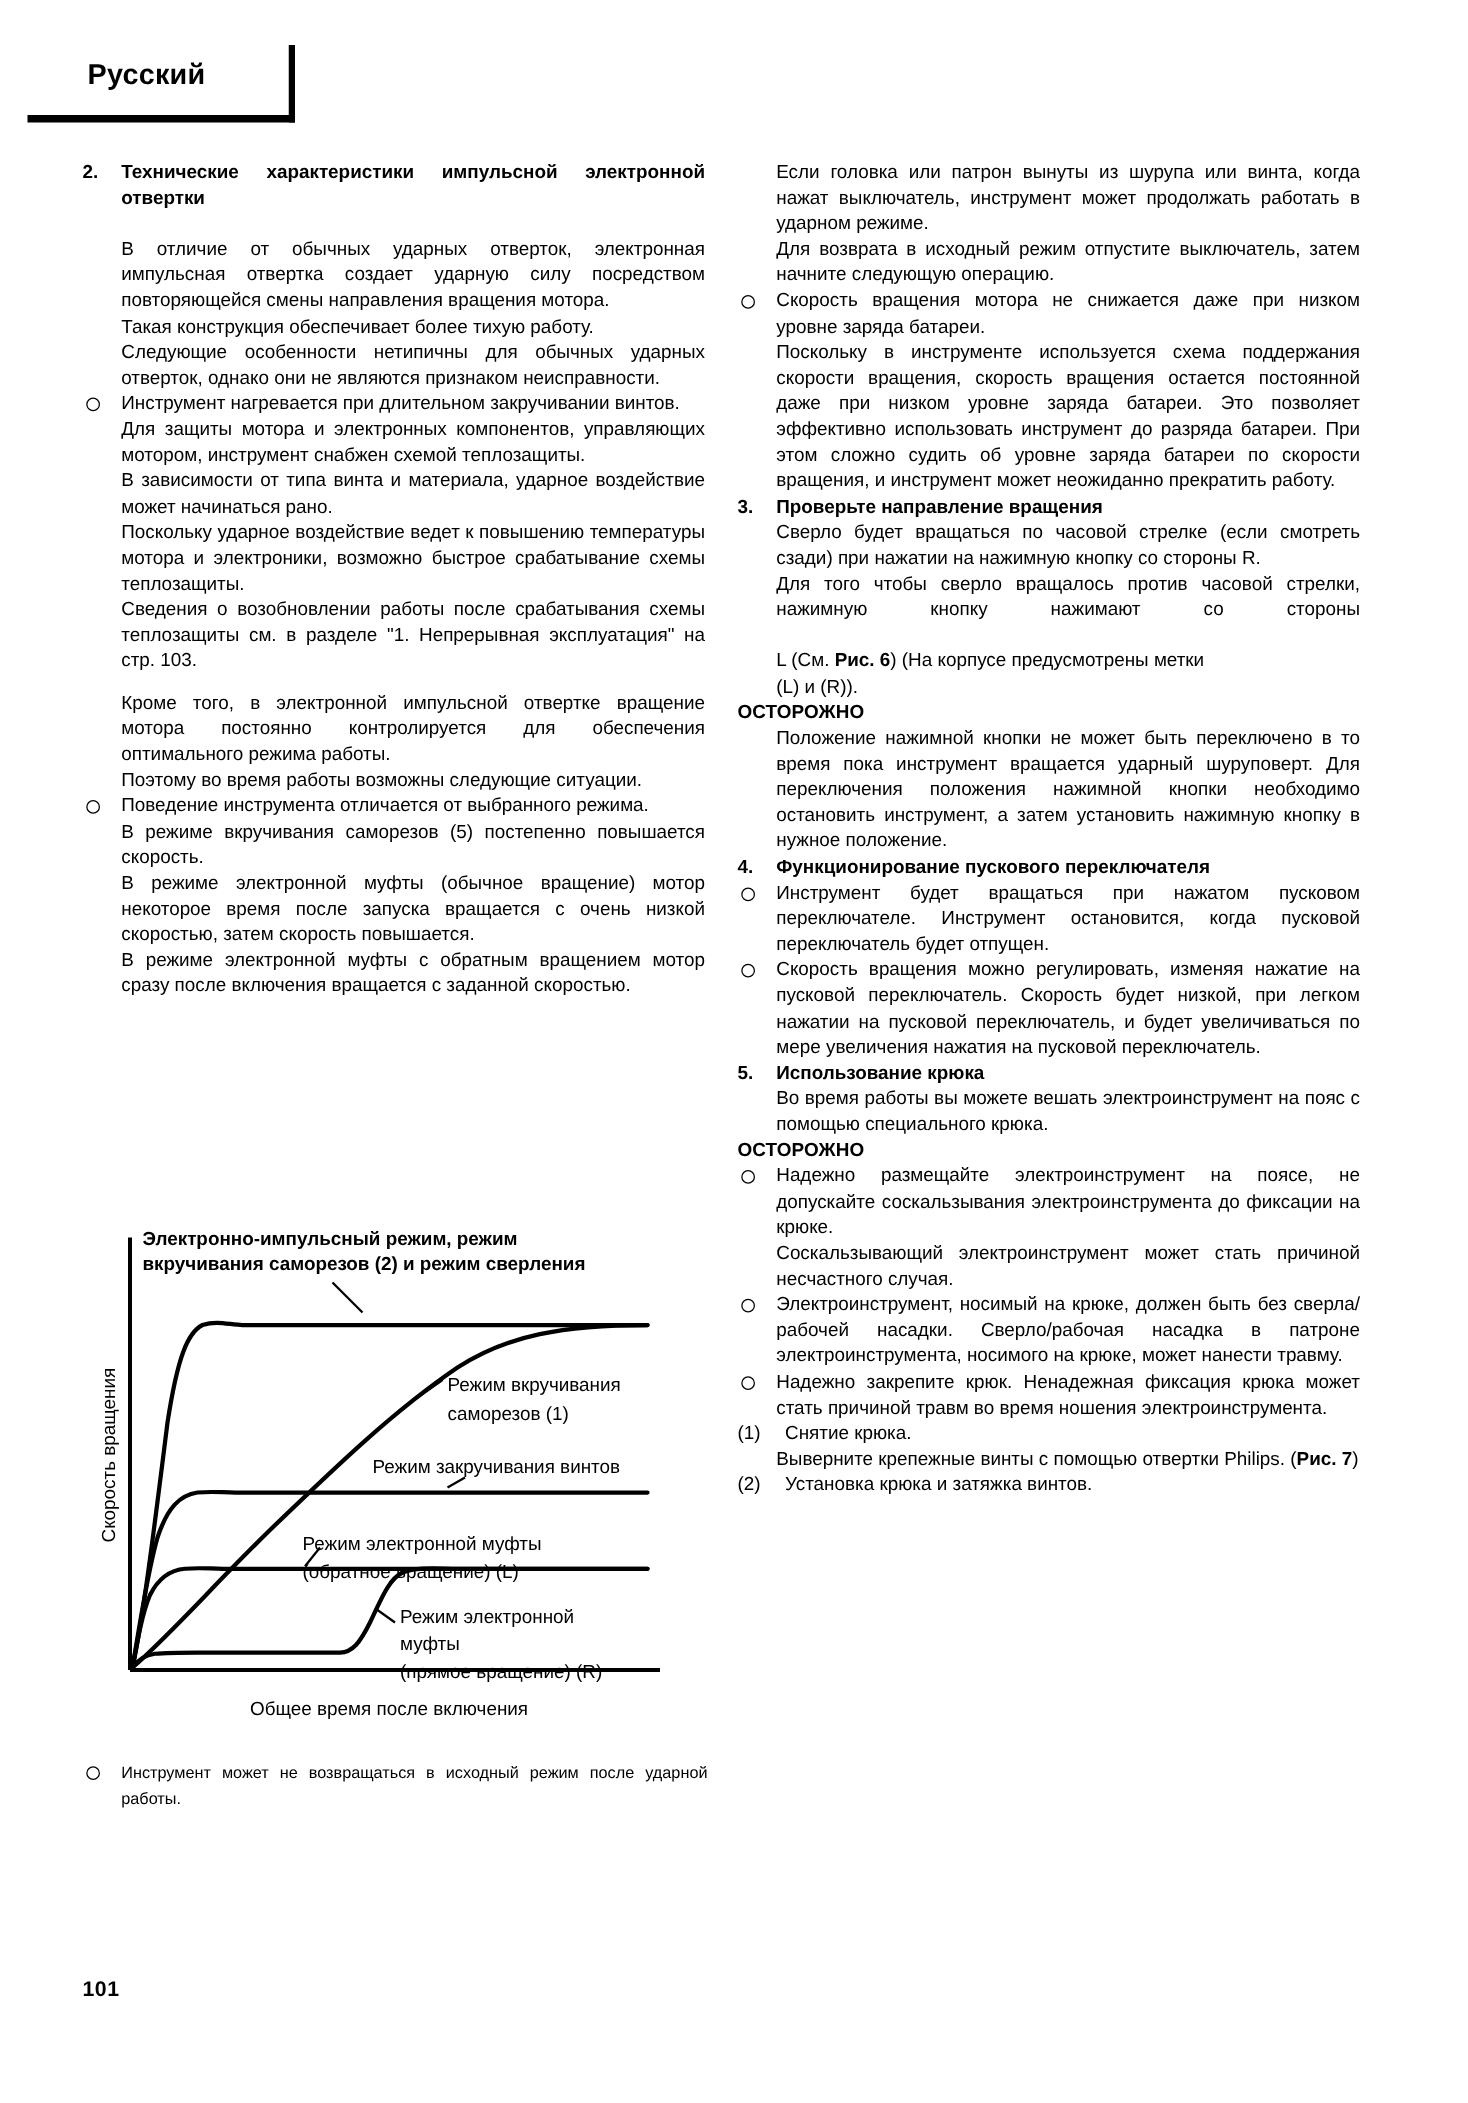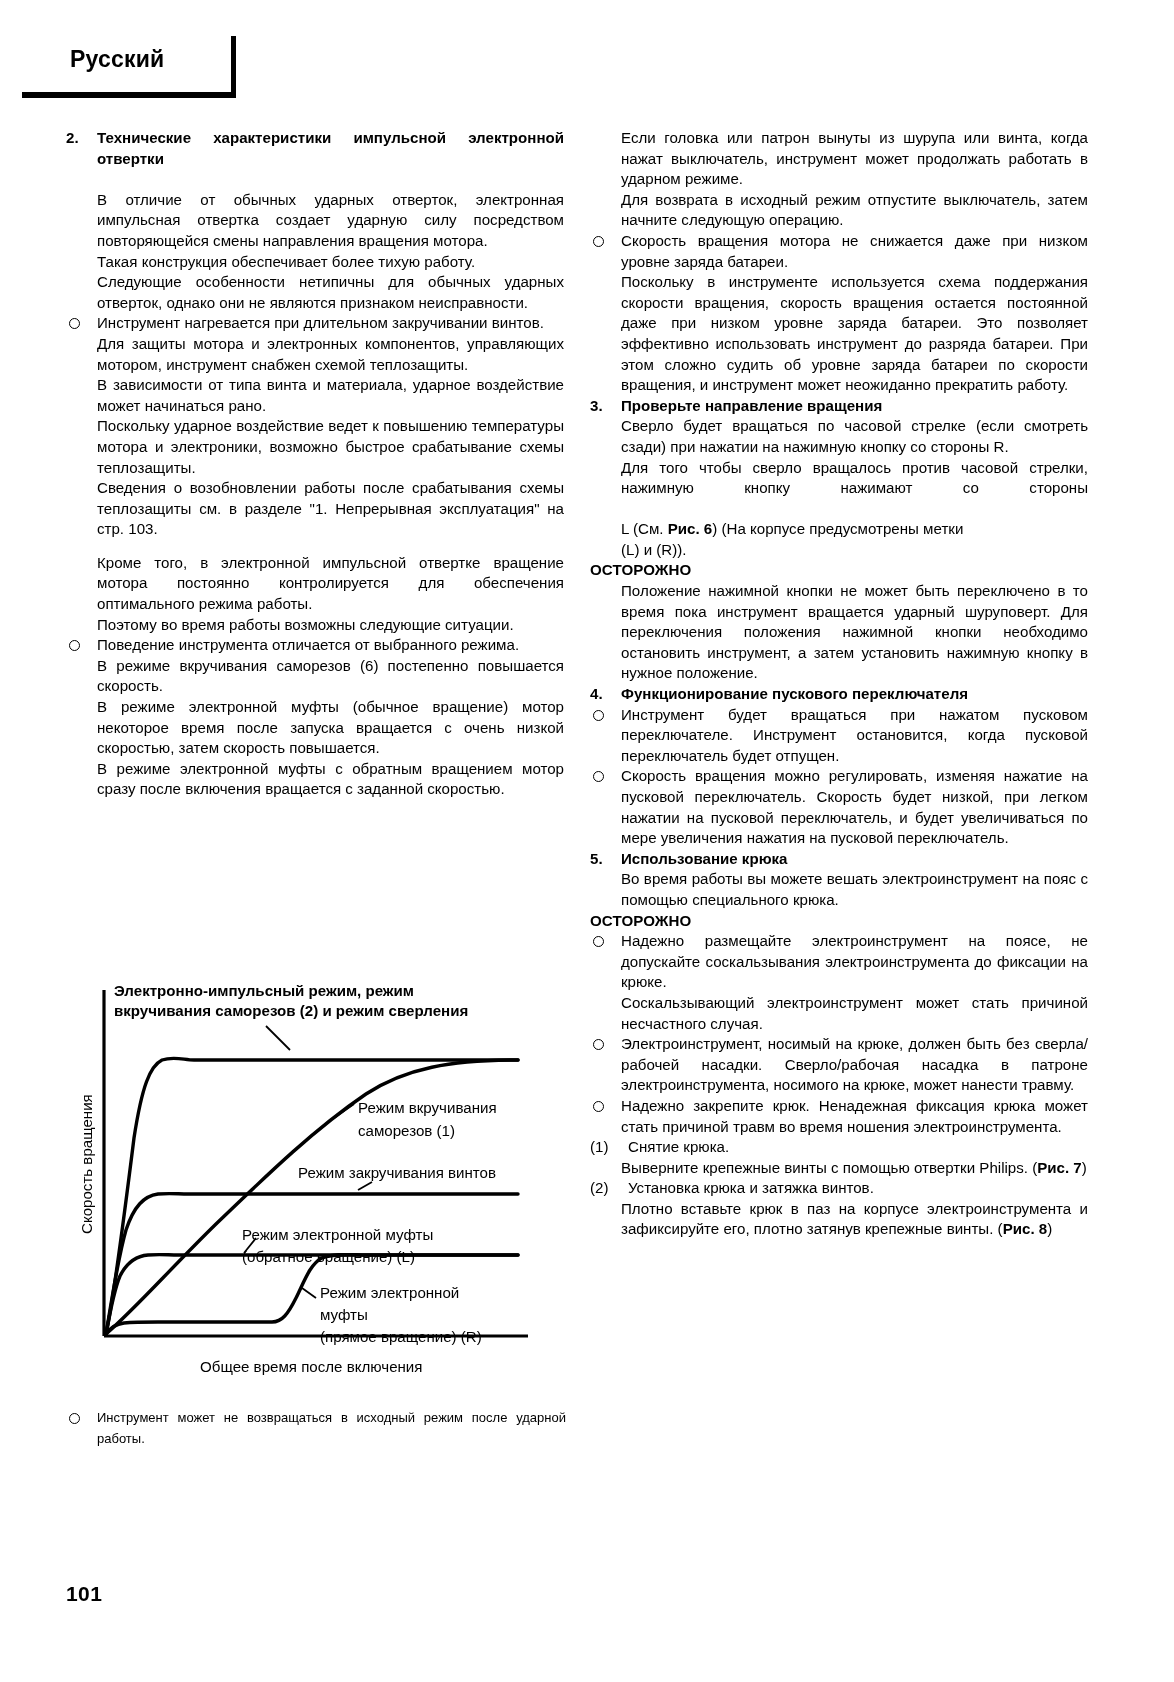--- a/index.html
+++ b/index.html
@@ -197,7 +197,7 @@
       <span>Поведение инструмента отличается от выбранного режима.</span>
     </div>
 
-    <div class="para">В режиме вкручивания саморезов (6) постепенно повышается скорость.</div>
+    <div class="para">В режиме вкручивания саморезов (5) постепенно повышается скорость.</div>
     <div class="para">В режиме электронной муфты (обычное вращение) мотор некоторое время после запуска вращается с очень низкой скоростью, затем скорость повышается.</div>
     <div class="para">В  режиме  электронной  муфты  с  обратным вращением мотор сразу после включения вращается с заданной скоростью.</div>
   </div>

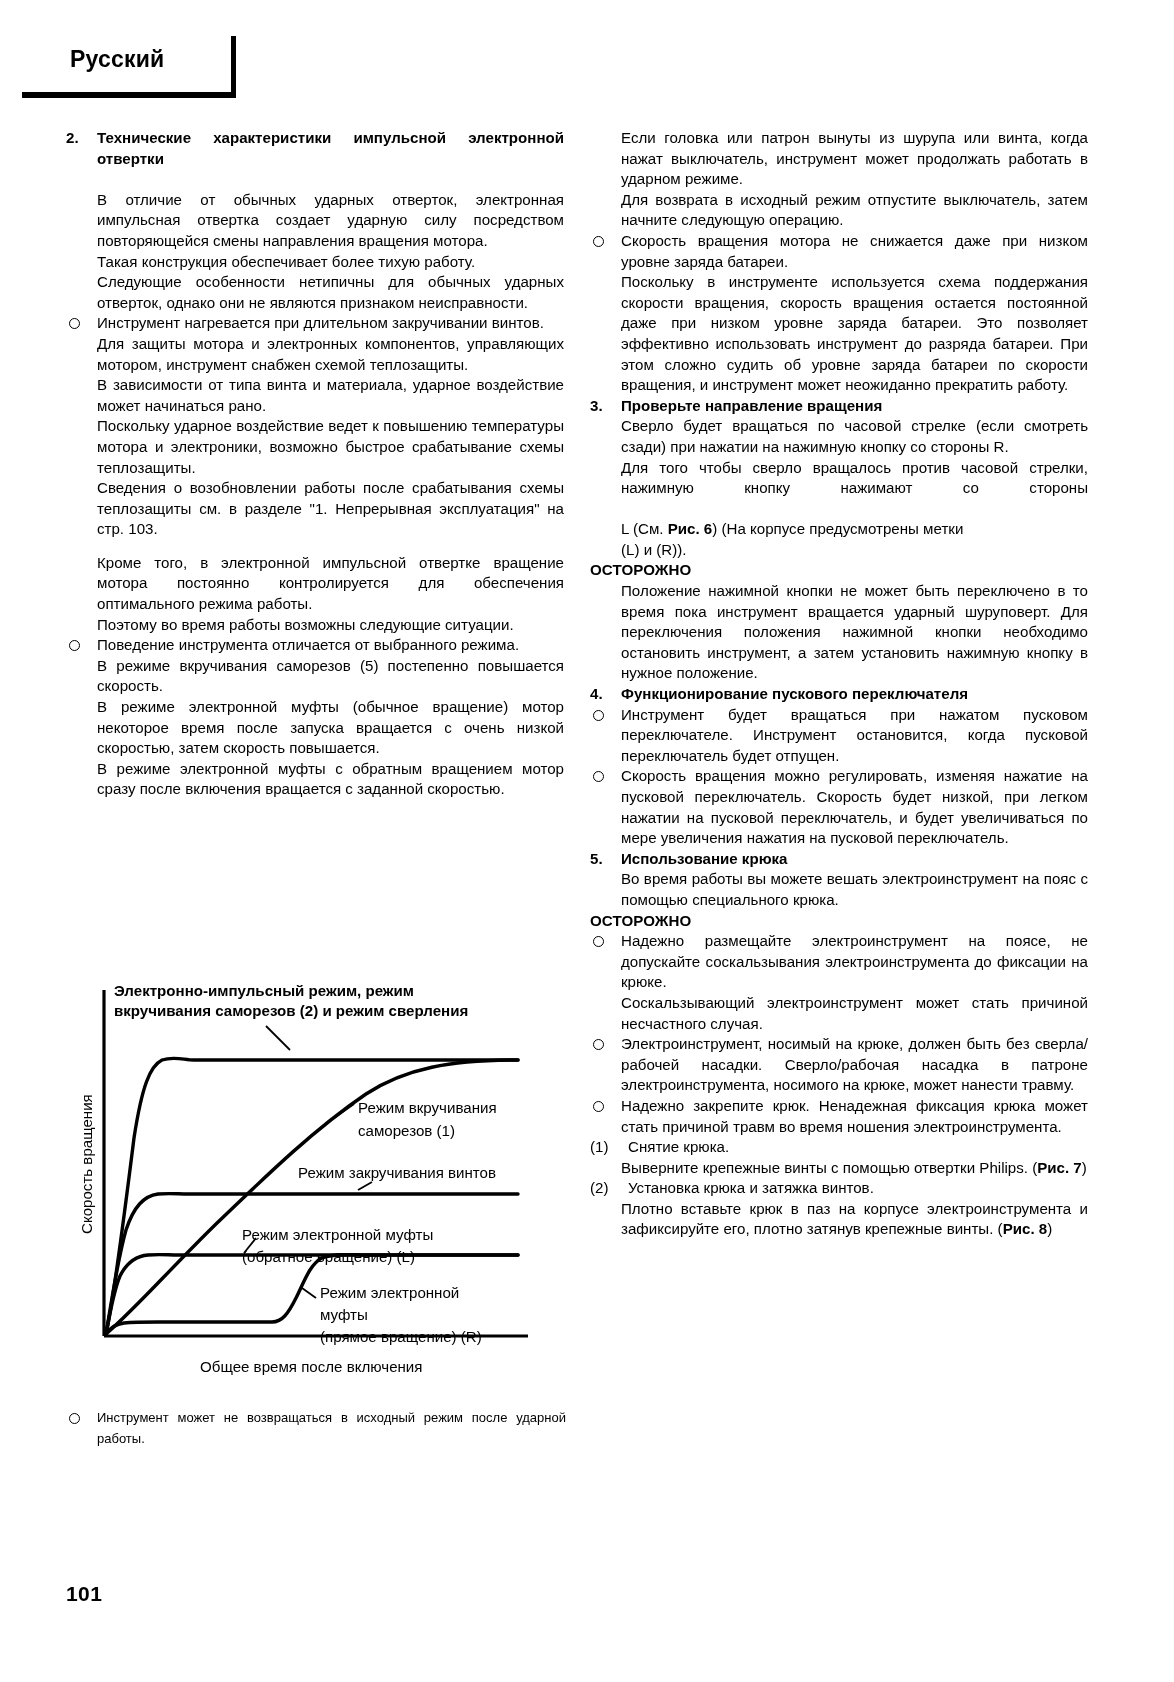--- a/index.html
+++ b/index.html
@@ -274,7 +274,6 @@
       <span class="pnum">(2)</span>
       <span>Установка крюка и затяжка винтов.</span>
     </div>
-    <div class="para"><span>Плотно  вставьте  крюк  в  паз  на  корпусе электроинструмента и зафиксируйте его, плотно затянув крепежные винты. (</span><b>Рис. 8</b><span>)</span></div>
   </div>
 </div>
 

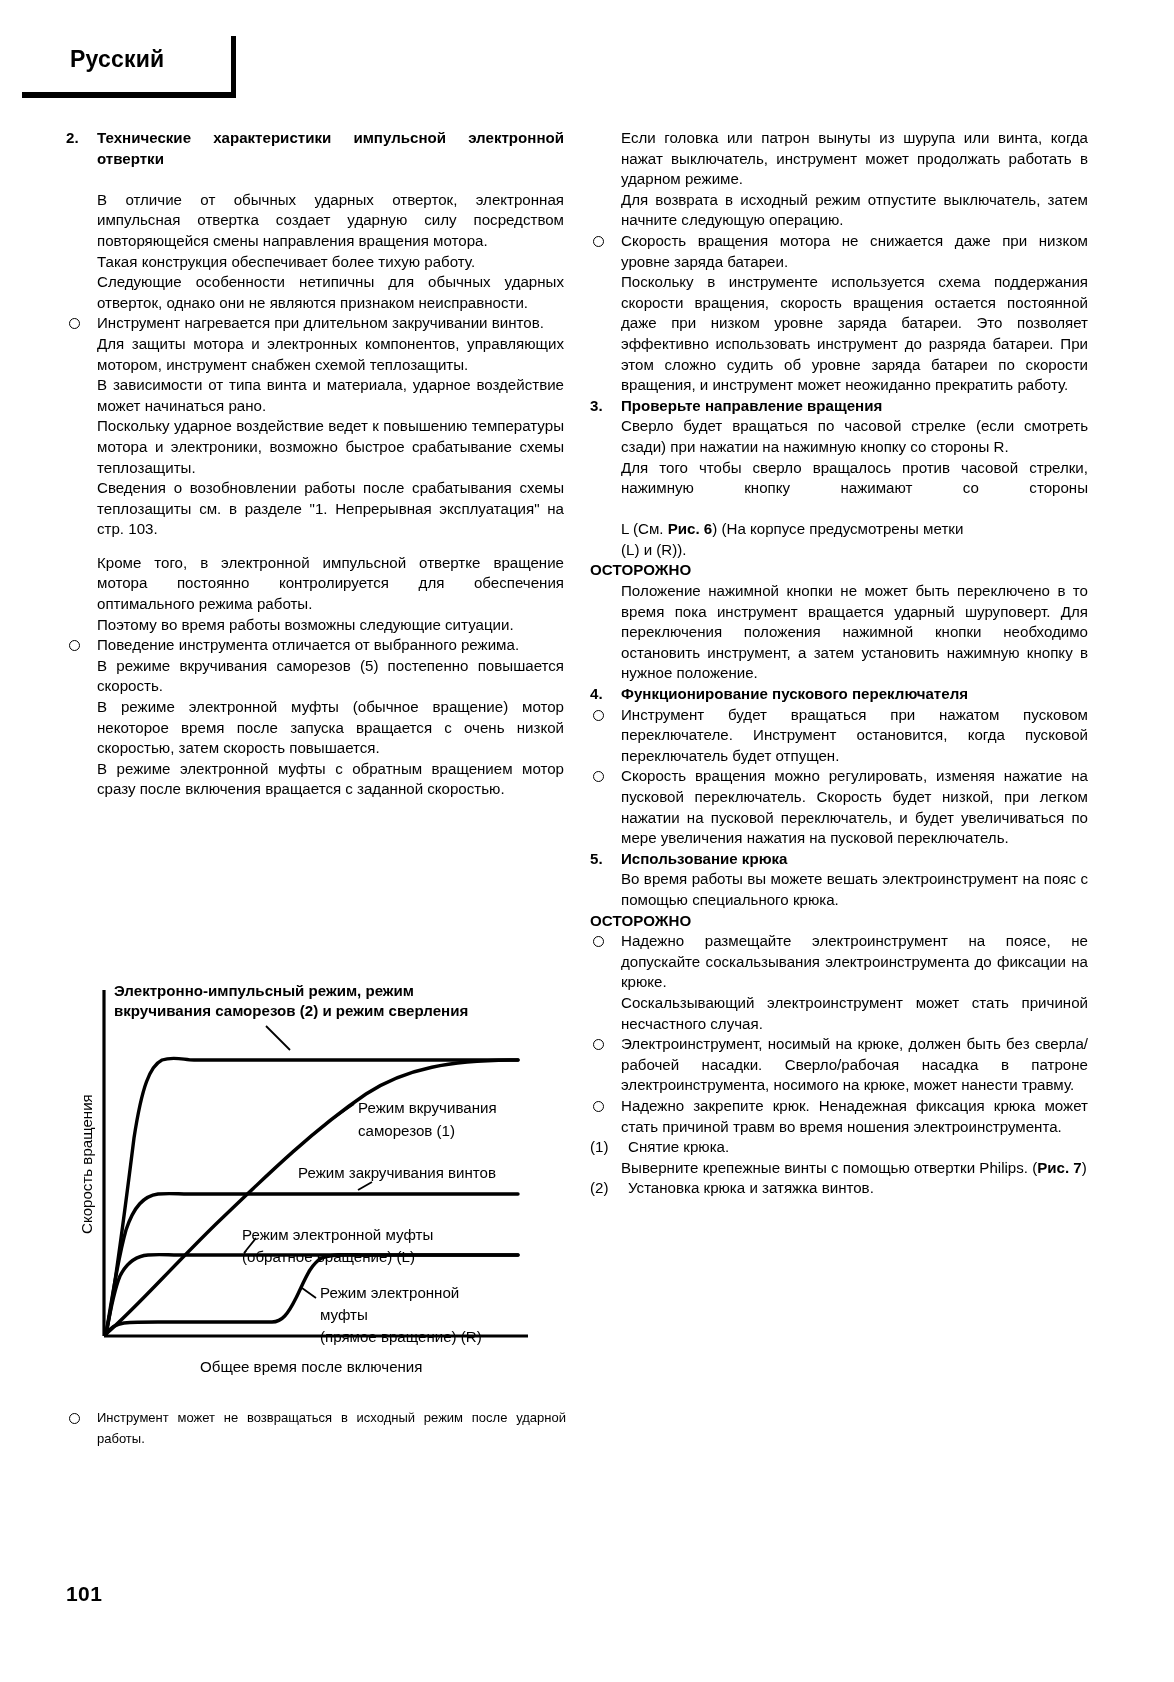--- a/index.html
+++ b/index.html
@@ -152,7 +152,7 @@
     position: absolute;
     left: 66px;
     top: 1582px;
-    font-size: 21px;
+    font-size: 17px;
     font-weight: bold;
     letter-spacing: 0.4px;
   }

